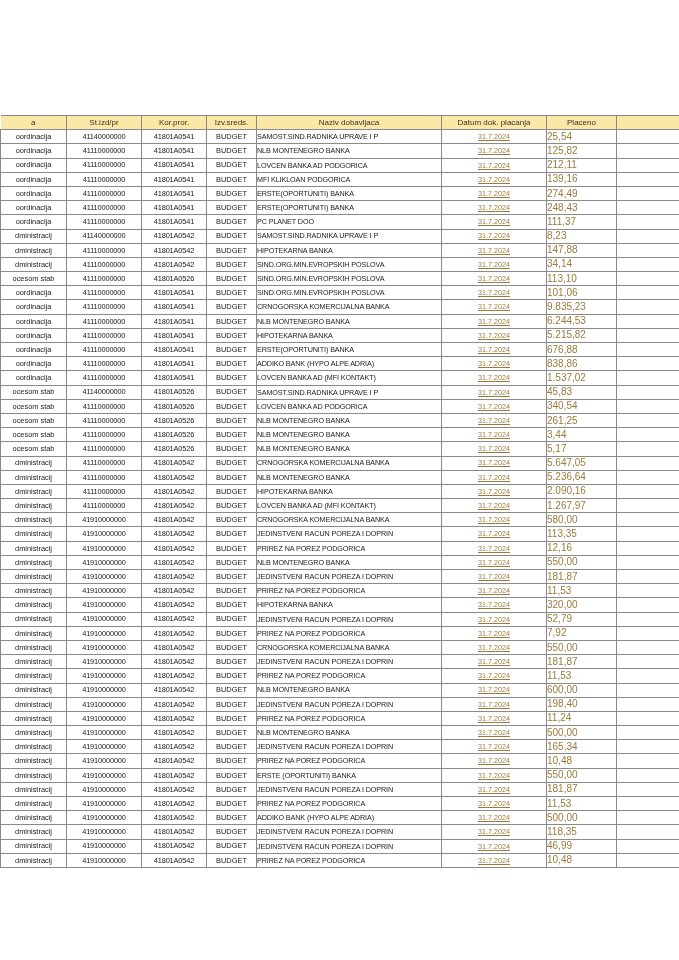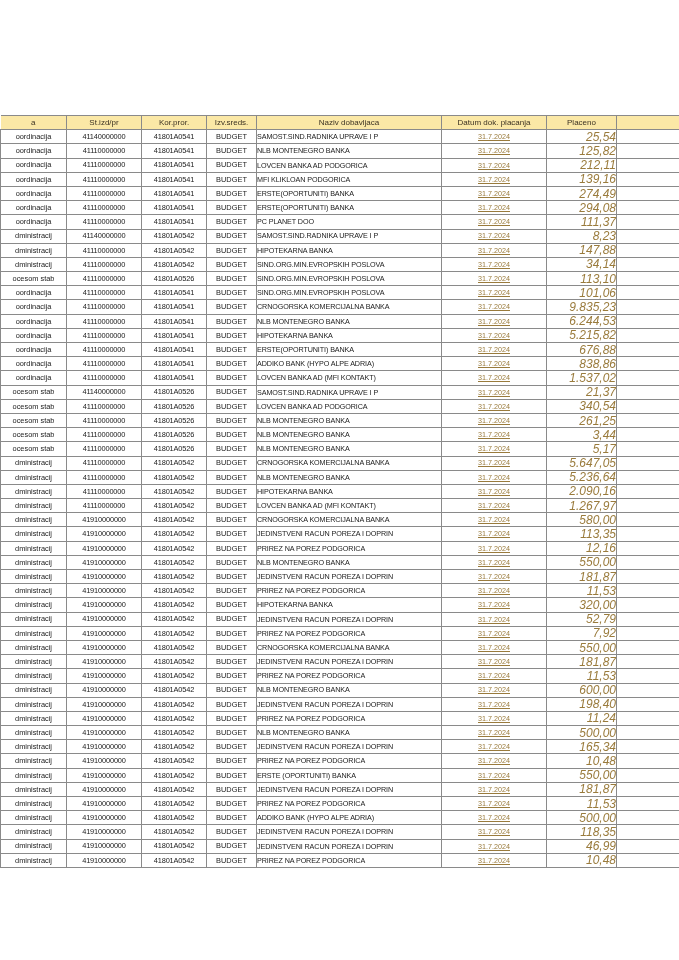--- a/index.html
+++ b/index.html
@@ -94,10 +94,9 @@
     text-decoration: underline;
   }
   td.c6 {
-    text-align: right;
+    text-align: left;
     color: #9a7b3c;
-    font-size: 12px;
-    font-style: italic;
+    font-size: 10px;
   }
   td.c7 {
     background: #ffffff;

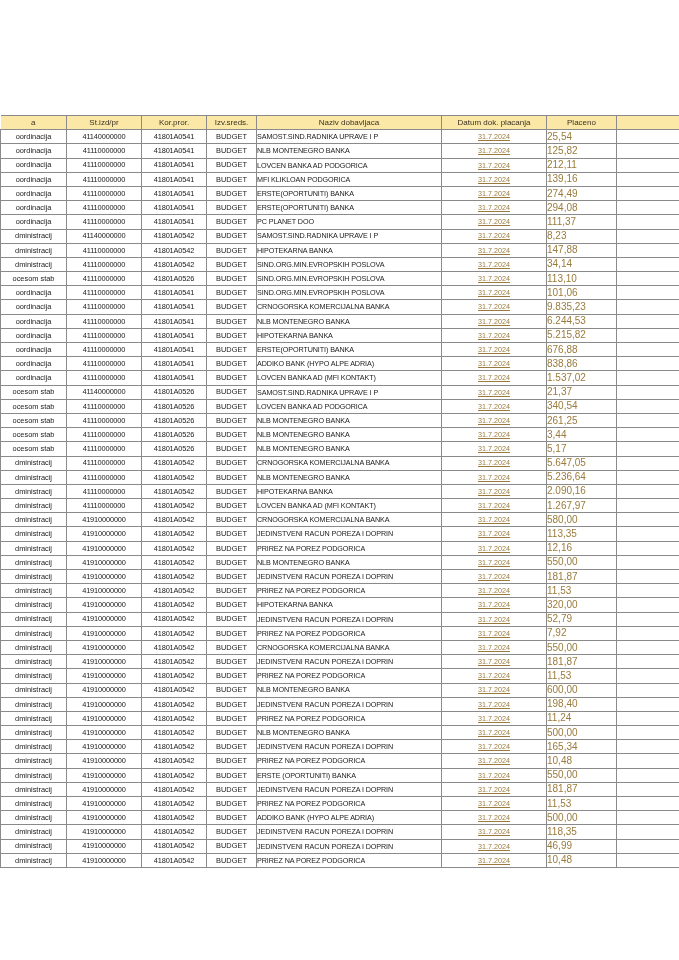--- a/index.html
+++ b/index.html
@@ -195,7 +195,7 @@
           <td class="c3">BUDGET</td>
           <td class="c4">ERSTE(OPORTUNITI) BANKA</td>
           <td class="c5">31.7.2024</td>
-          <td class="c6">294,08</td>
+          <td class="c6">248,43</td>
           <td class="c7"></td>
         </tr>
         <tr>

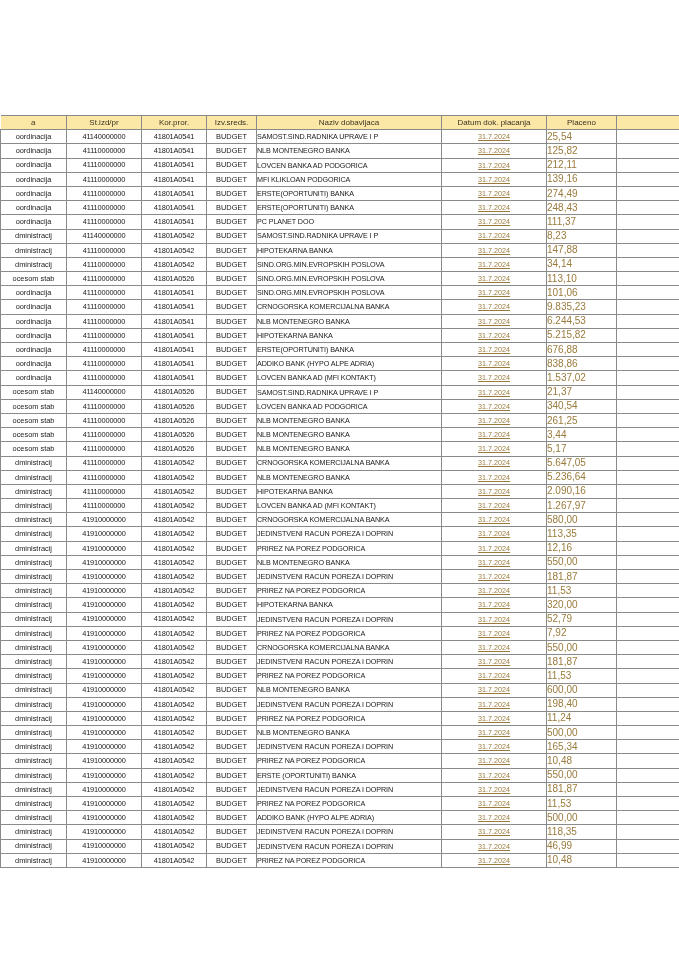--- a/index.html
+++ b/index.html
@@ -325,7 +325,7 @@
           <td class="c3">BUDGET</td>
           <td class="c4">SAMOST.SIND.RADNIKA UPRAVE I P</td>
           <td class="c5">31.7.2024</td>
-          <td class="c6">21,37</td>
+          <td class="c6">45,83</td>
           <td class="c7"></td>
         </tr>
         <tr>

